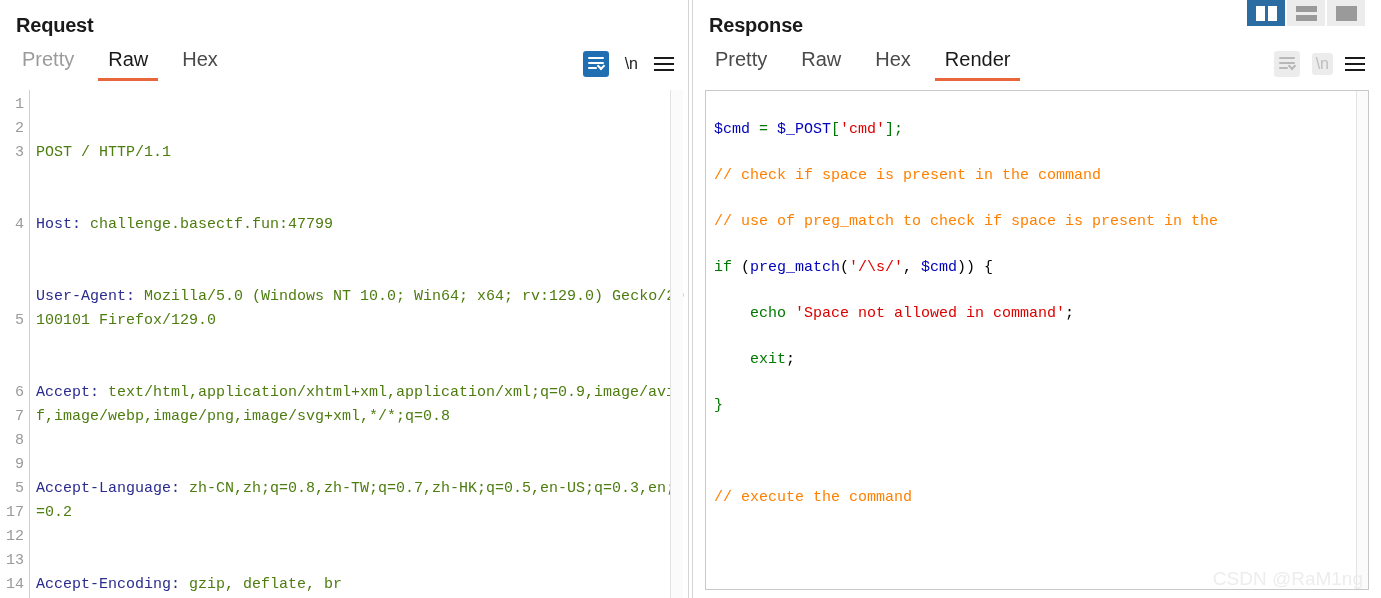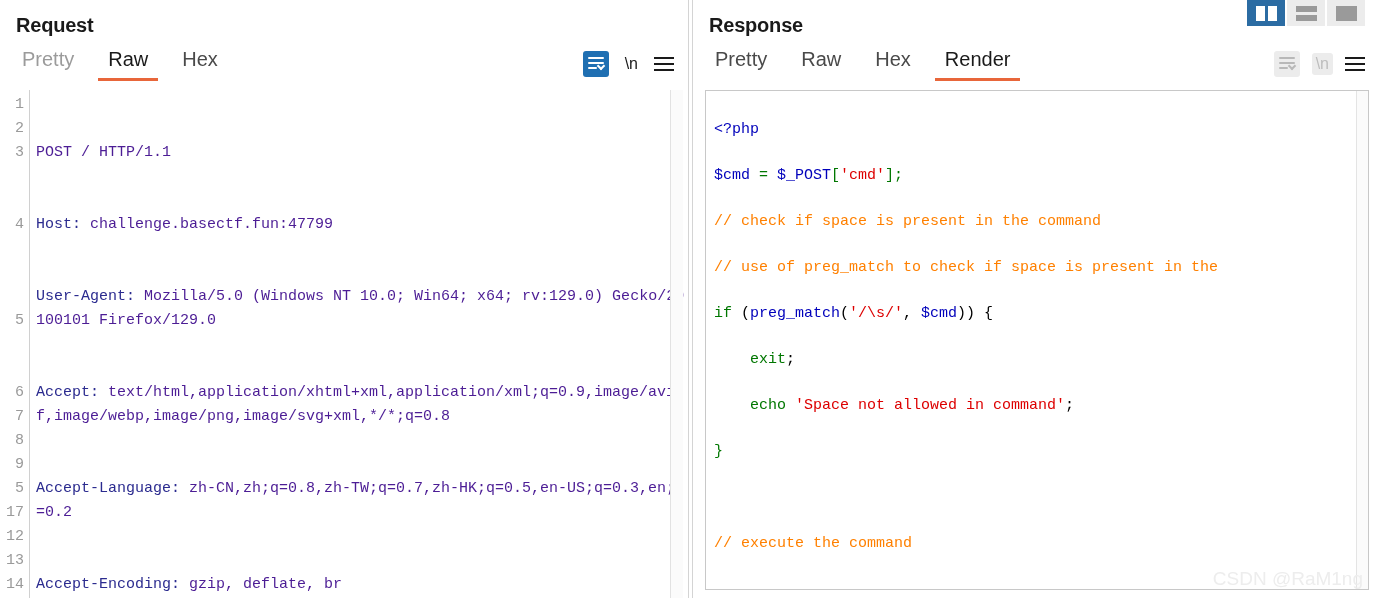--- a/index.html
+++ b/index.html
@@ -288,7 +288,6 @@
 
     <div class="resp-view">
       <div class="resp-inner">
-<div class="code-line"><span class="php-blue">&lt;?php</span></div>
 <div class="code-line"><span class="php-blue">$cmd</span><span>&nbsp;</span><span class="php-kw">=</span><span>&nbsp;</span><span class="php-blue">$_POST</span><span class="php-kw">[</span><span class="php-str">'cmd'</span><span class="php-kw">];</span></div>
 <div class="code-line"><span class="php-comment">// check if space is present in the command</span></div>
 <div class="code-line"><span class="php-comment">// use of preg_match to check if space is present in the</span></div>

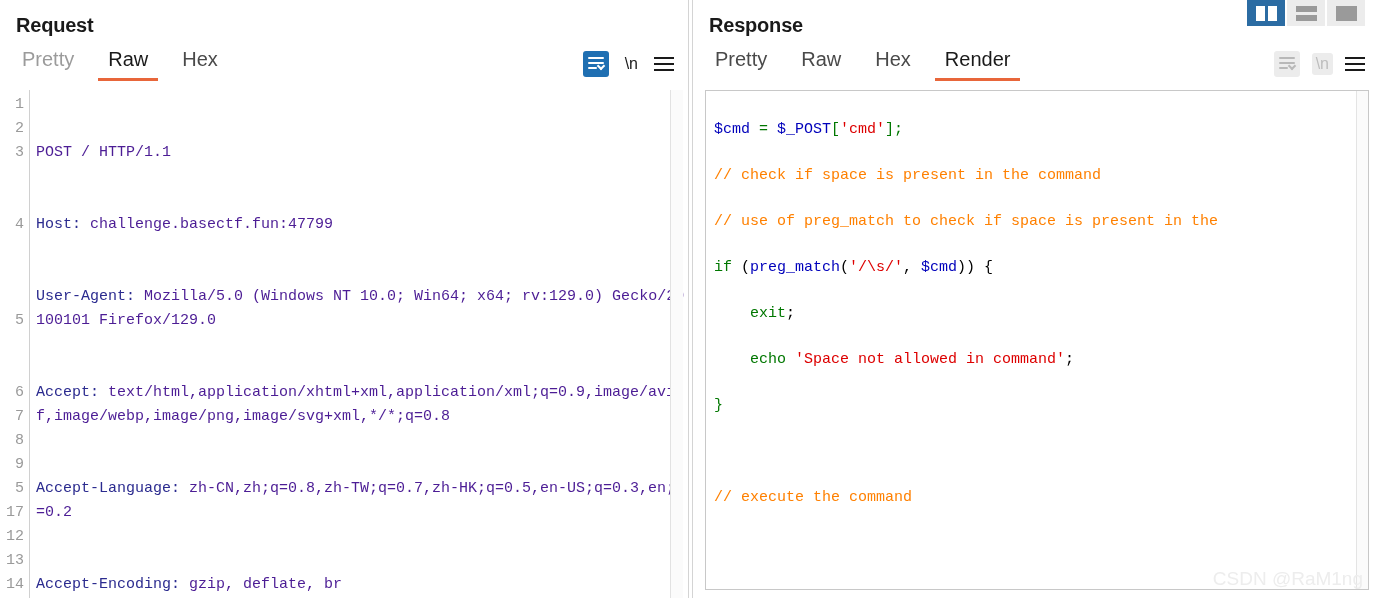--- a/index.html
+++ b/index.html
@@ -125,7 +125,7 @@
   }
   .code-line { min-height: 24px; }
   .hdr-name { color: #2b2b8f; }
-  .hdr-val  { color: #4c1d95; text-align: center; }
+  .hdr-val  { color: #4d7c0f; text-align: center; }
 
   
   .req-scroll {

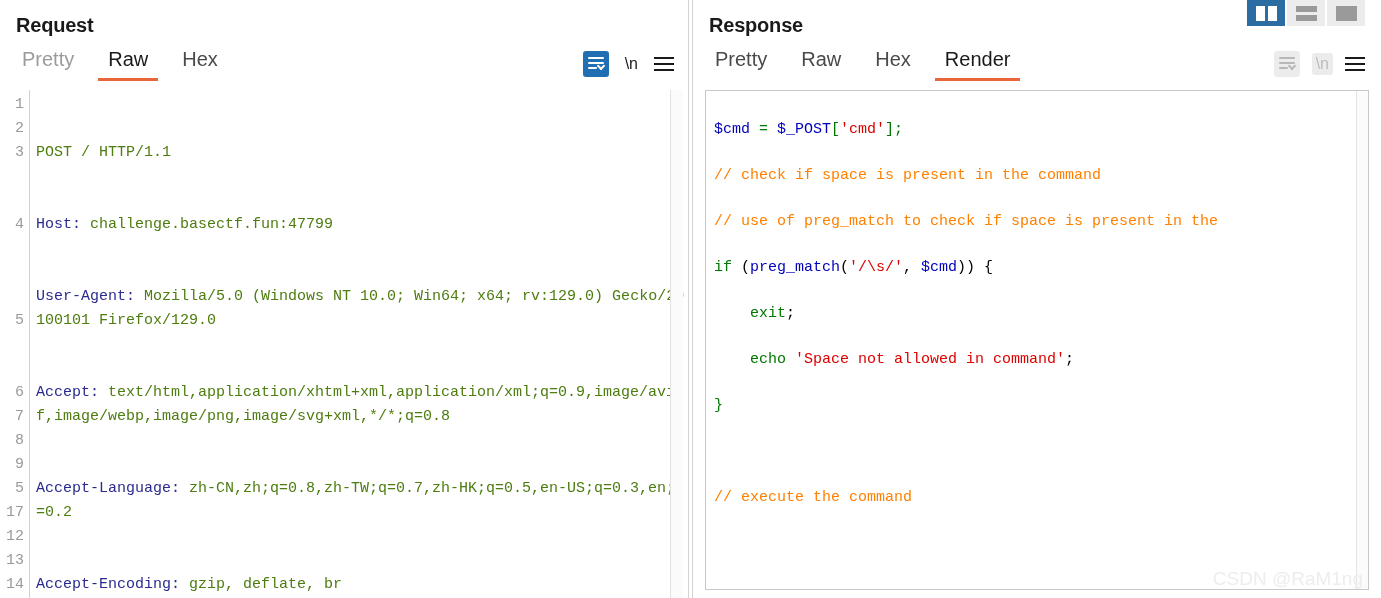--- a/index.html
+++ b/index.html
@@ -292,8 +292,8 @@
 <div class="code-line"><span class="php-comment">// check if space is present in the command</span></div>
 <div class="code-line"><span class="php-comment">// use of preg_match to check if space is present in the</span></div>
 <div class="code-line"><span class="php-kw">if</span><span>&nbsp;(</span><span class="php-fn">preg_match</span><span>(</span><span class="php-str">'/\s/'</span><span>,&nbsp;</span><span class="php-blue">$cmd</span><span>))&nbsp;{</span></div>
+<div class="code-line"><span>&nbsp;&nbsp;&nbsp;&nbsp;</span><span class="php-kw">echo</span><span>&nbsp;</span><span class="php-str">'Space not allowed in command'</span><span>;</span></div>
 <div class="code-line"><span>&nbsp;&nbsp;&nbsp;&nbsp;</span><span class="php-kw">exit</span><span>;</span></div>
-<div class="code-line"><span>&nbsp;&nbsp;&nbsp;&nbsp;</span><span class="php-kw">echo</span><span>&nbsp;</span><span class="php-str">'Space not allowed in command'</span><span>;</span></div>
 <div class="code-line"><span class="php-kw">}</span></div>
 <div class="code-line">&nbsp;</div>
 <div class="code-line"><span class="php-comment">// execute the command</span></div>

